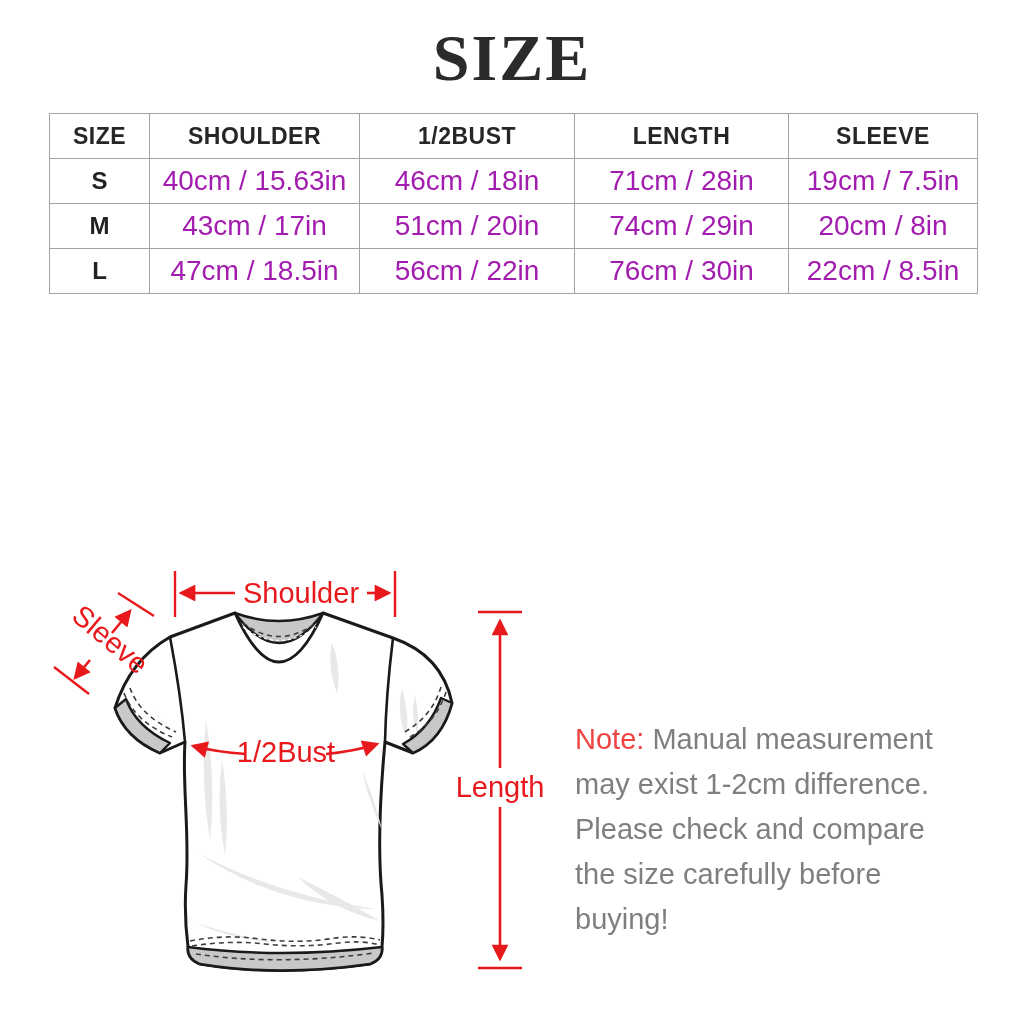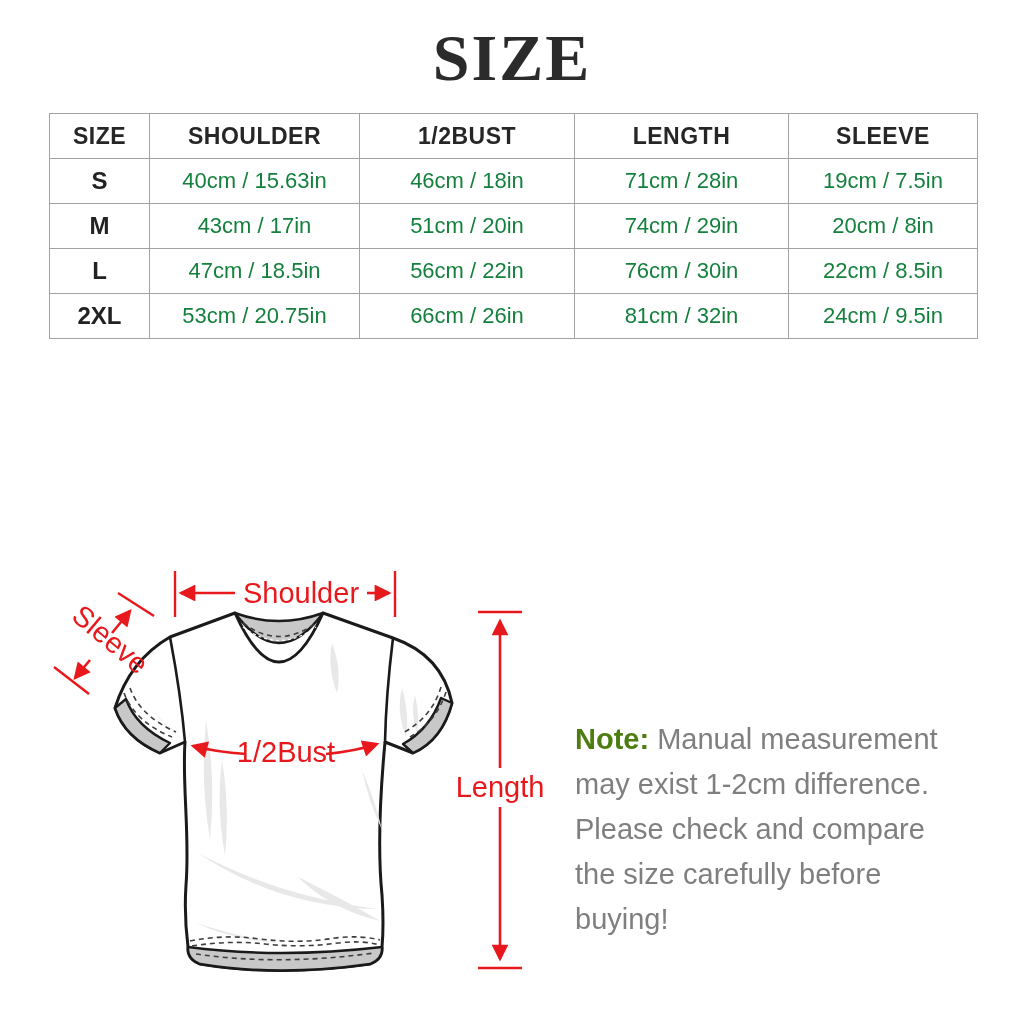--- a/index.html
+++ b/index.html
@@ -41,8 +41,8 @@
     letter-spacing:0.5px;
   }
   table.size-table td{
-    font-size:22px;
-    color:#15803d;
+    font-size:28px;
+    color:#a21caf;
   }
   table.size-table td.size-col{
     font-size:24px;

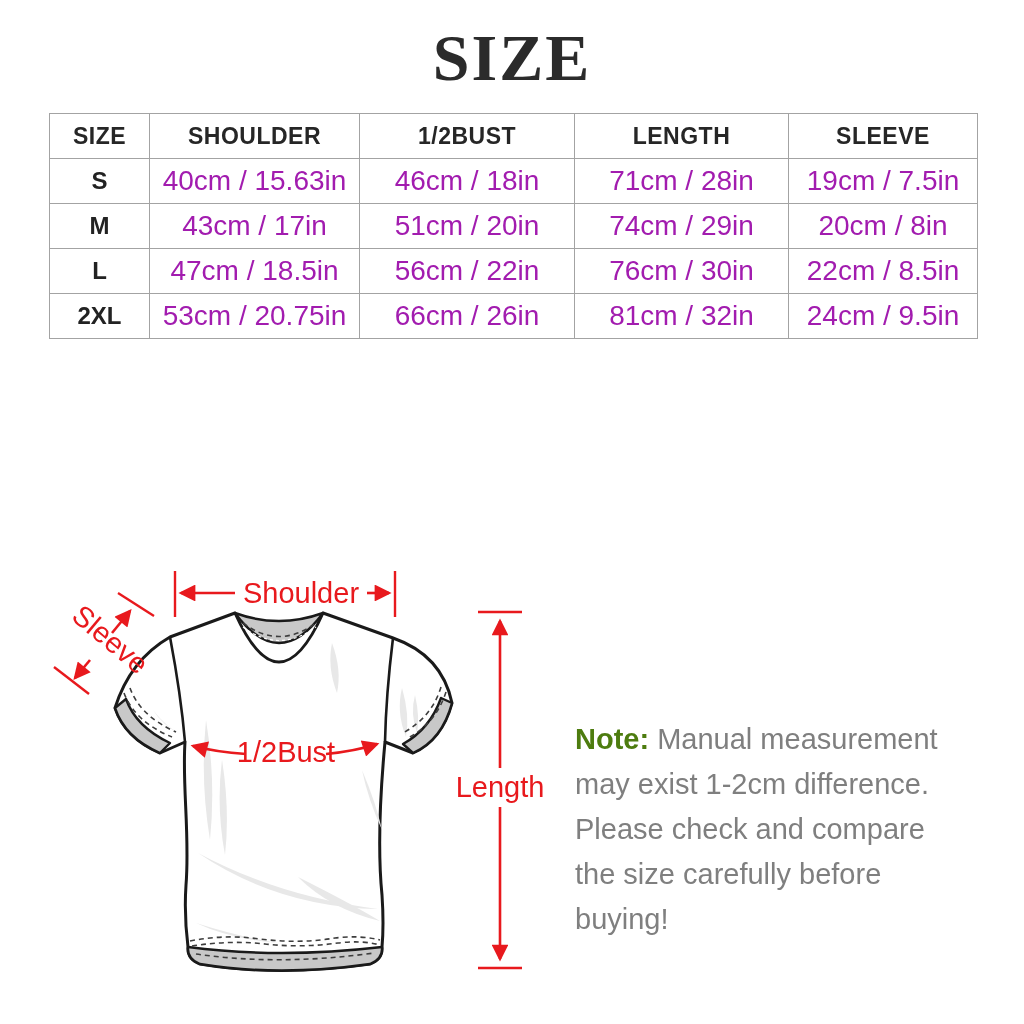--- a/index.html
+++ b/index.html
@@ -122,13 +122,6 @@
         <td>76cm / 30in</td>
         <td>22cm / 8.5in</td>
       </tr>
-      <tr>
-        <td class="size-col">2XL</td>
-        <td>53cm / 20.75in</td>
-        <td>66cm / 26in</td>
-        <td>81cm / 32in</td>
-        <td>24cm / 9.5in</td>
-      </tr>
     </tbody>
 </table>
 

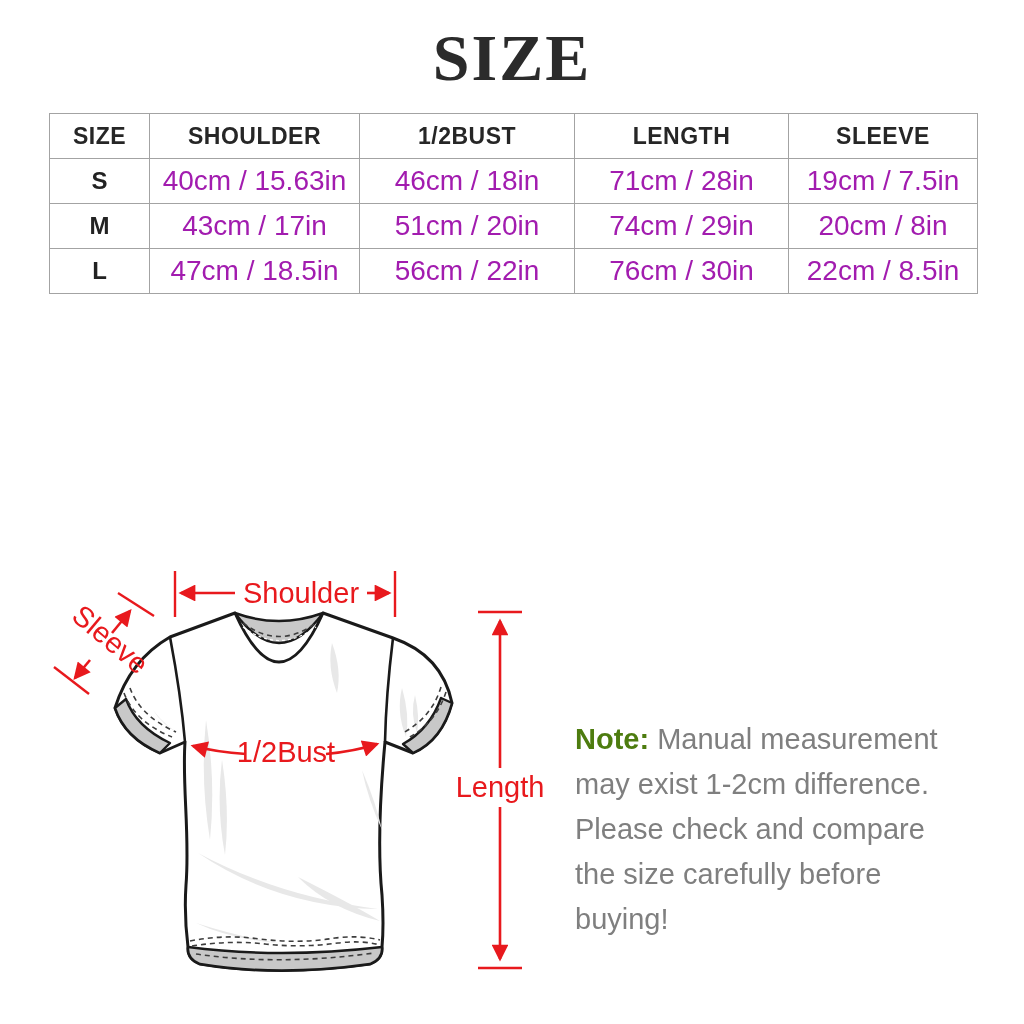--- a/index.html
+++ b/index.html
@@ -74,8 +74,8 @@
     color:#7f7f7f;
   }
   .note-block .note-label{
-    font-weight:700;
-    color:#4d7c0f;
+    font-weight:400;
+    color:#ef4444;
   }
 </style>
 </head>

